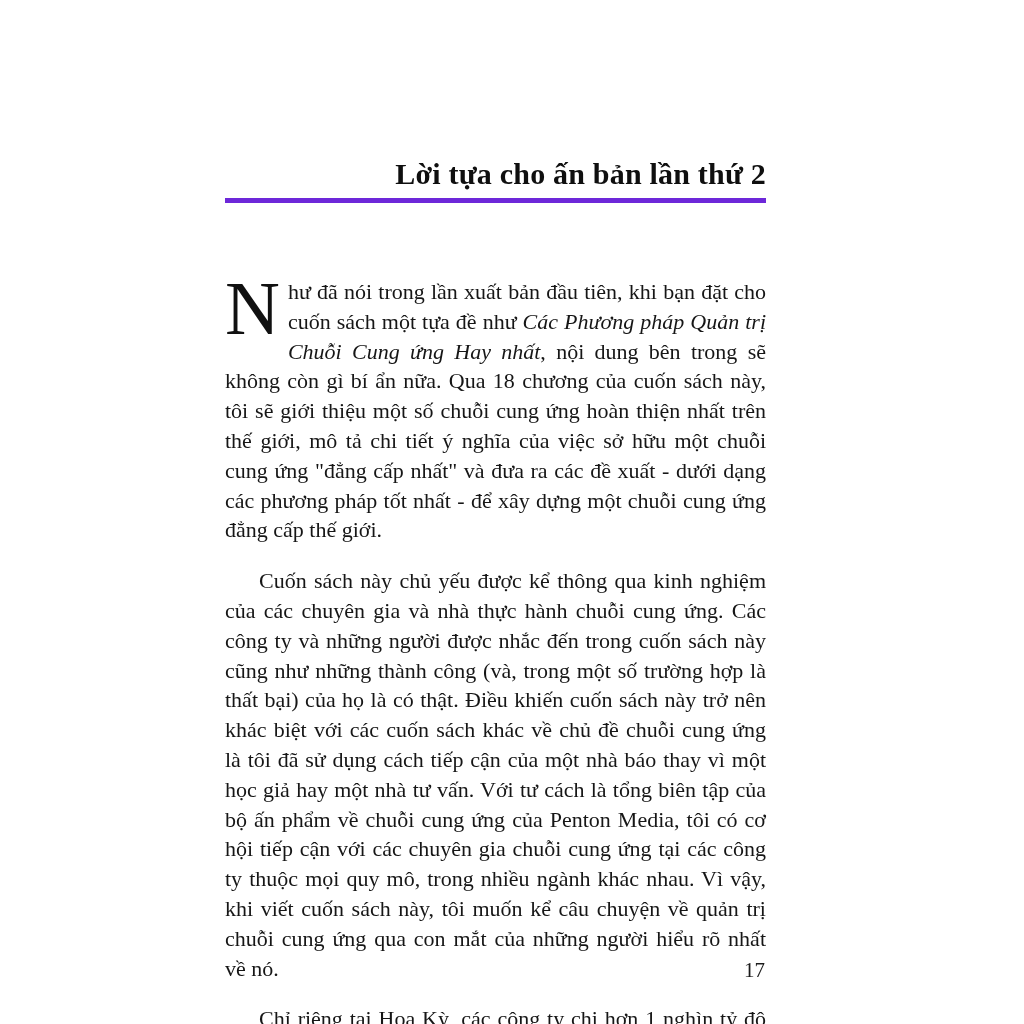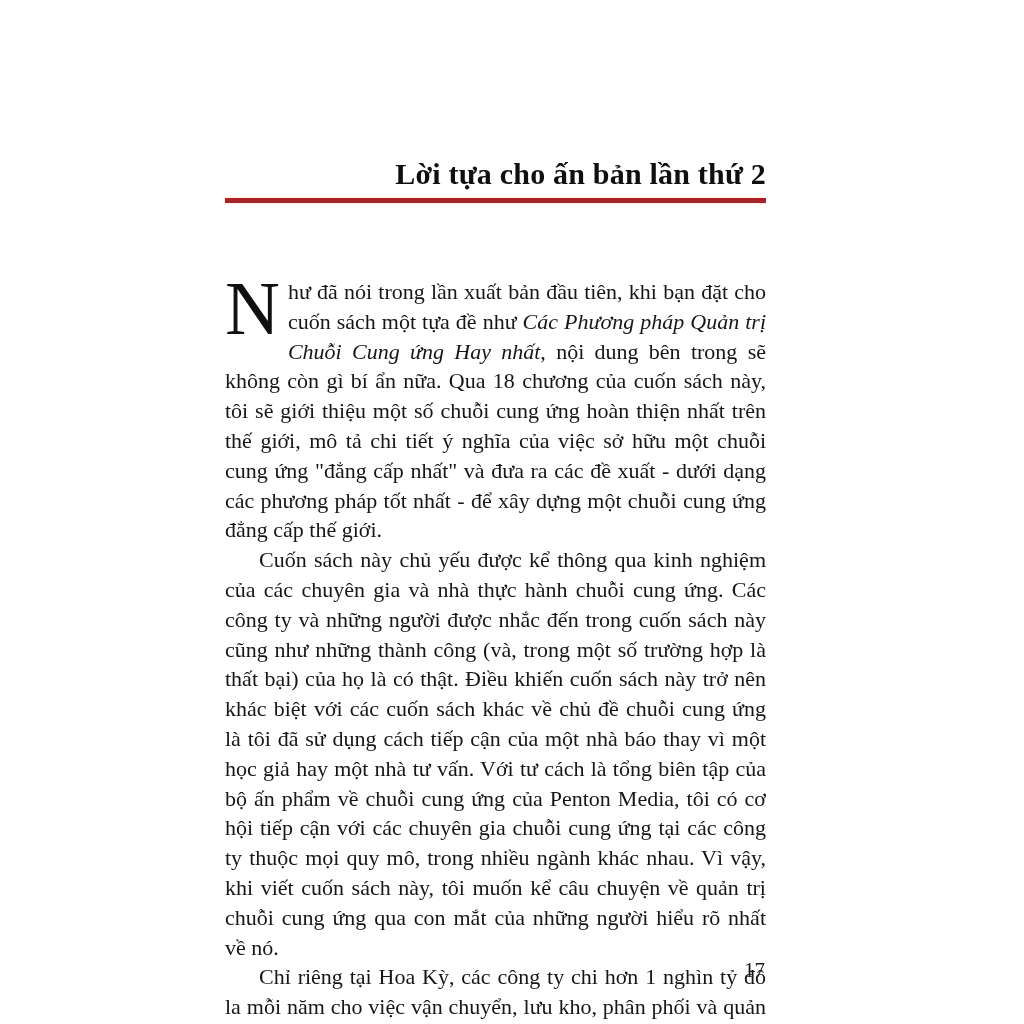--- a/index.html
+++ b/index.html
@@ -28,7 +28,7 @@
   }
   .title-block {
     text-align: right;
-    border-bottom: 5px solid #b91c1c;
+    border-bottom: 5px solid #6d28d9;
     padding-bottom: 7px;
   }
   .title-block h1 {

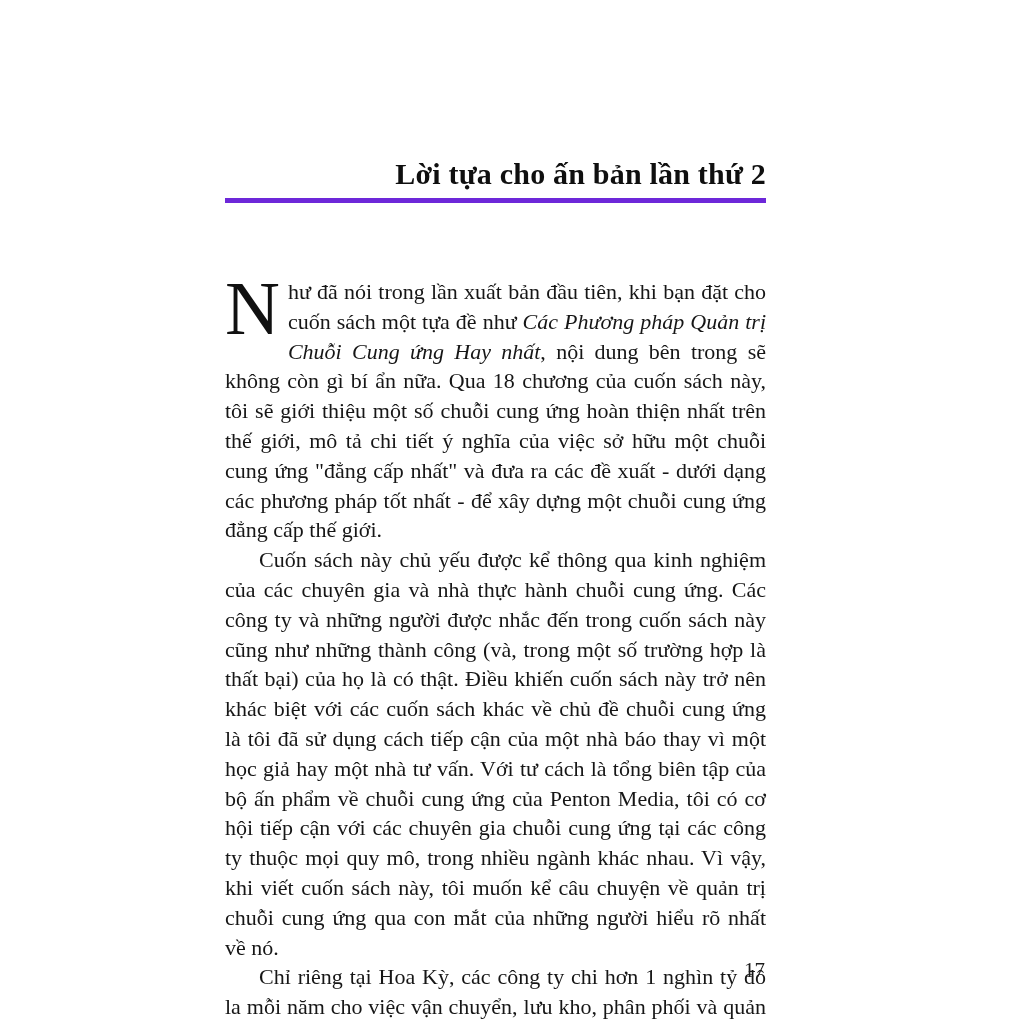--- a/index.html
+++ b/index.html
@@ -51,6 +51,7 @@
   }
   .para.indent {
     text-indent: 34px;
+    margin-top: 21px;
   }
   .dropcap {
     float: left;

